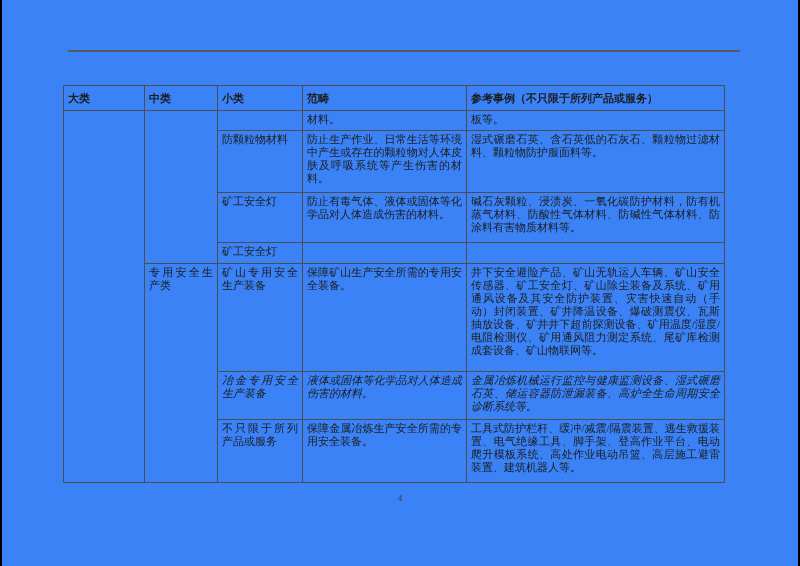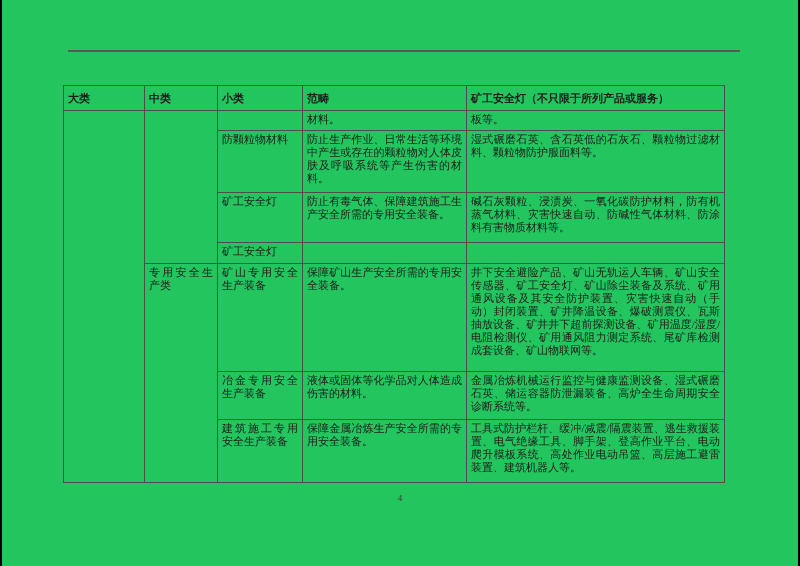--- a/index.html
+++ b/index.html
@@ -7,7 +7,7 @@
     position: relative;
     width: 800px;
     height: 566px;
-    background: #22c55e;
+    background: #3b82f6;
     overflow: hidden;
     font-family: "Liberation Serif", "DejaVu Serif", serif;
     color: #1c1c1c;

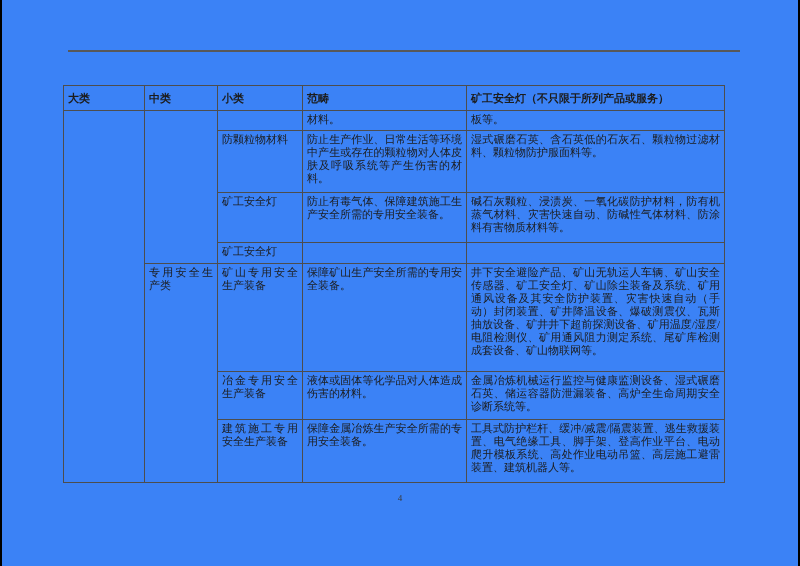--- a/index.html
+++ b/index.html
@@ -89,7 +89,7 @@
         <th>中类</th>
         <th>小类</th>
         <th>范畴</th>
-        <th>矿工安全灯（不只限于所列产品或服务）</th>
+        <th>参考事例（不只限于所列产品或服务）</th>
       </tr>
     </thead>
     <tbody>

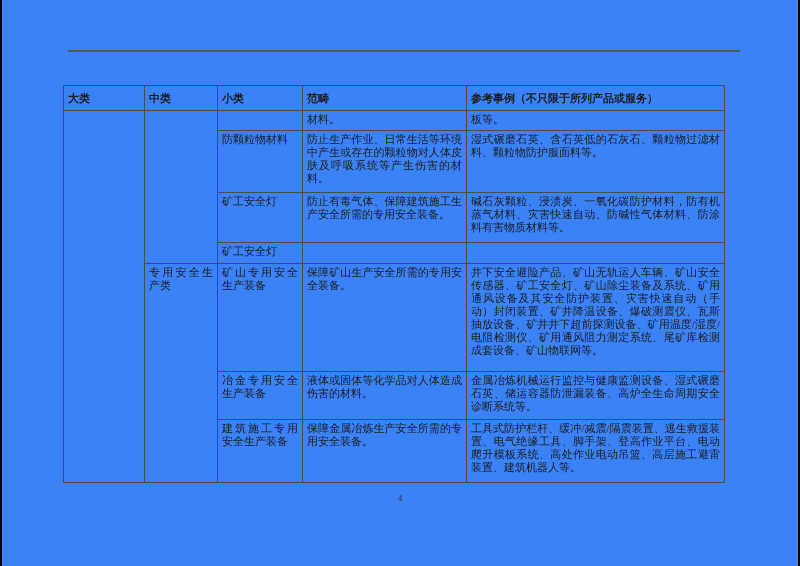--- a/index.html
+++ b/index.html
@@ -107,7 +107,7 @@
       </tr>
       <tr class="r3">
         <td>矿工安全灯</td>
-        <td>防止有毒气体、保障建筑施工生产安全所需的专用安全装备。</td>
+        <td>防止有毒气体、液体或固体等化学品对人体造成伤害的材料。</td>
         <td>碱石灰颗粒、浸渍炭、一氧化碳防护材料，防有机蒸气材料、灾害快速自动、防碱性气体材料、防涂料有害物质材料等。</td>
       </tr>
       <tr class="r4">

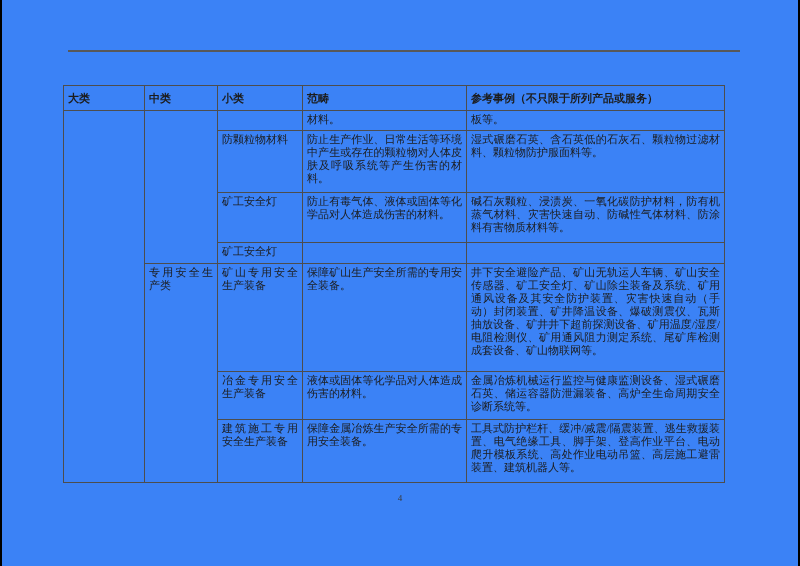--- a/index.html
+++ b/index.html
@@ -108,7 +108,7 @@
       <tr class="r3">
         <td>矿工安全灯</td>
         <td>防止有毒气体、液体或固体等化学品对人体造成伤害的材料。</td>
-        <td>碱石灰颗粒、浸渍炭、一氧化碳防护材料，防有机蒸气材料、灾害快速自动、防碱性气体材料、防涂料有害物质材料等。</td>
+        <td>碱石灰颗粒、浸渍炭、一氧化碳防护材料，防有机蒸气材料、防酸性气体材料、防碱性气体材料、防涂料有害物质材料等。</td>
       </tr>
       <tr class="r4">
         <td>矿工安全灯</td>

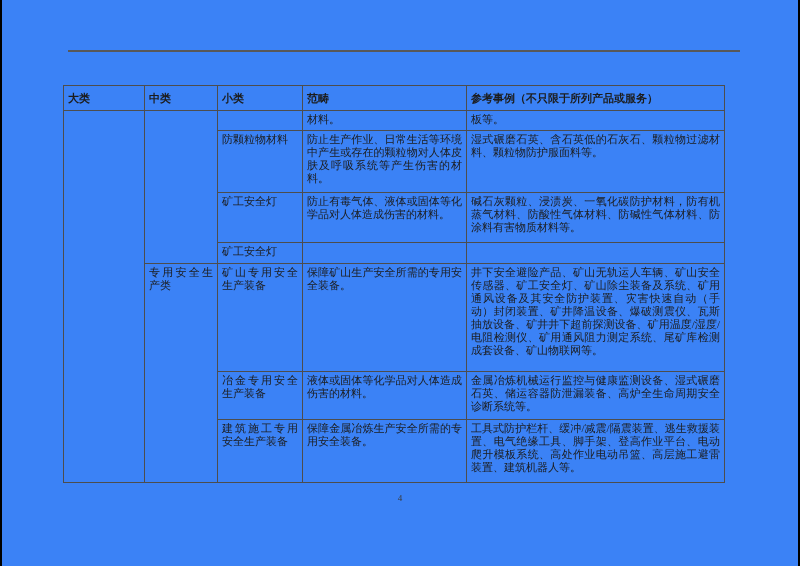--- a/index.html
+++ b/index.html
@@ -53,7 +53,7 @@
   tr.r3 td { height: 45px; }
   tr.r4 td { height: 16px; }
   tr.r5 td { height: 103px; }
-  tr.r6 td { height: 43px; }
+  tr.r6 td { height: 43px; font-style: italic; }
   tr.r7 td { height: 58px; }
   .page-number {
     position: absolute;

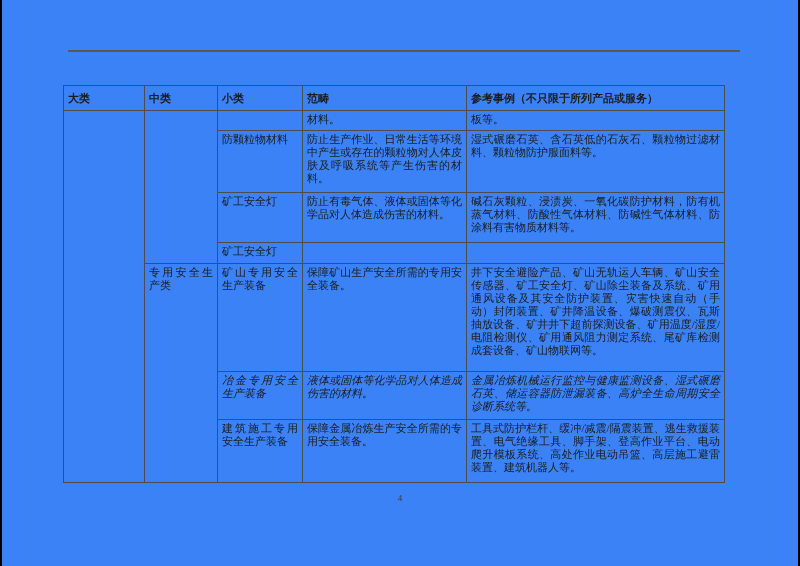--- a/index.html
+++ b/index.html
@@ -127,7 +127,7 @@
         <td>金属冶炼机械运行监控与健康监测设备、湿式碾磨石英、储运容器防泄漏装备、高炉全生命周期安全诊断系统等。</td>
       </tr>
       <tr class="r7">
-        <td>建筑施工专用安全生产装备</td>
+        <td>不只限于所列产品或服务</td>
         <td>保障金属冶炼生产安全所需的专用安全装备。</td>
         <td>工具式防护栏杆、缓冲/减震/隔震装置、逃生救援装置、电气绝缘工具、脚手架、登高作业平台、电动爬升模板系统、高处作业电动吊篮、高层施工避雷装置、建筑机器人等。</td>
       </tr>

